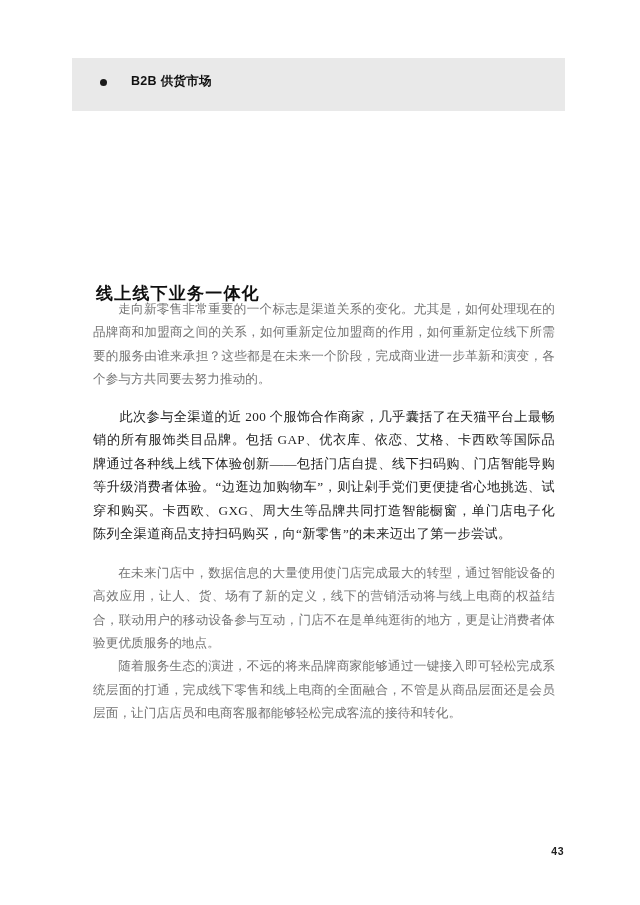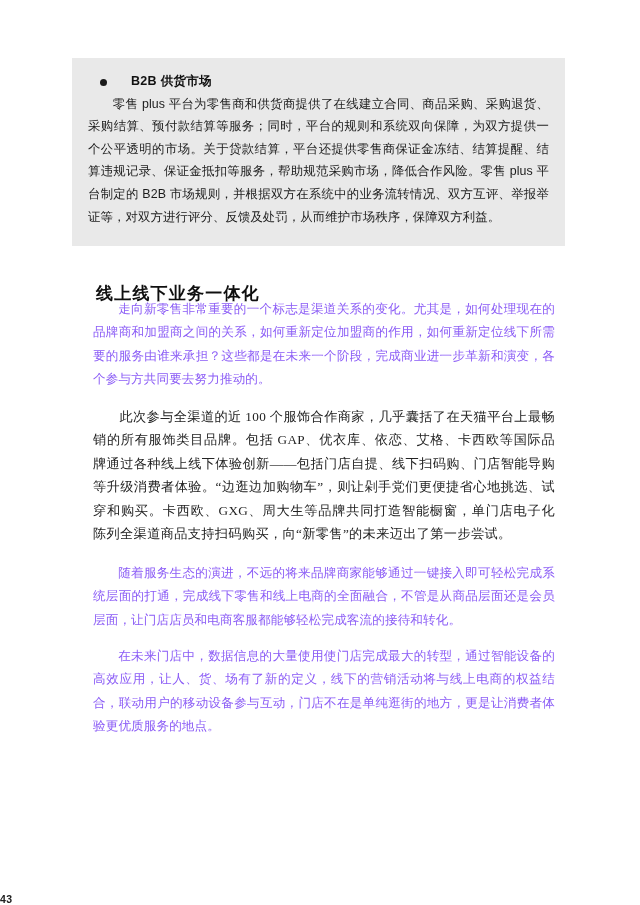--- a/index.html
+++ b/index.html
@@ -133,7 +133,6 @@
       <span class="bullet-dot"></span>
       <span class="callout-bullet-label">B2B 供货市场</span>
     </div>
-    <p class="callout-para">零售 plus 平台为零售商和供货商提供了在线建立合同、商品采购、采购退货、采购结算、预付款结算等服务；同时，平台的规则和系统双向保障，为双方提供一个公平透明的市场。关于贷款结算，平台还提供零售商保证金冻结、结算提醒、结算违规记录、保证金抵扣等服务，帮助规范采购市场，降低合作风险。零售 plus 平台制定的 B2B 市场规则，并根据双方在系统中的业务流转情况、双方互评、举报举证等，对双方进行评分、反馈及处罚，从而维护市场秩序，保障双方利益。</p>
   </div>
 
   <h2 class="section-heading">线上线下业务一体化</h2>

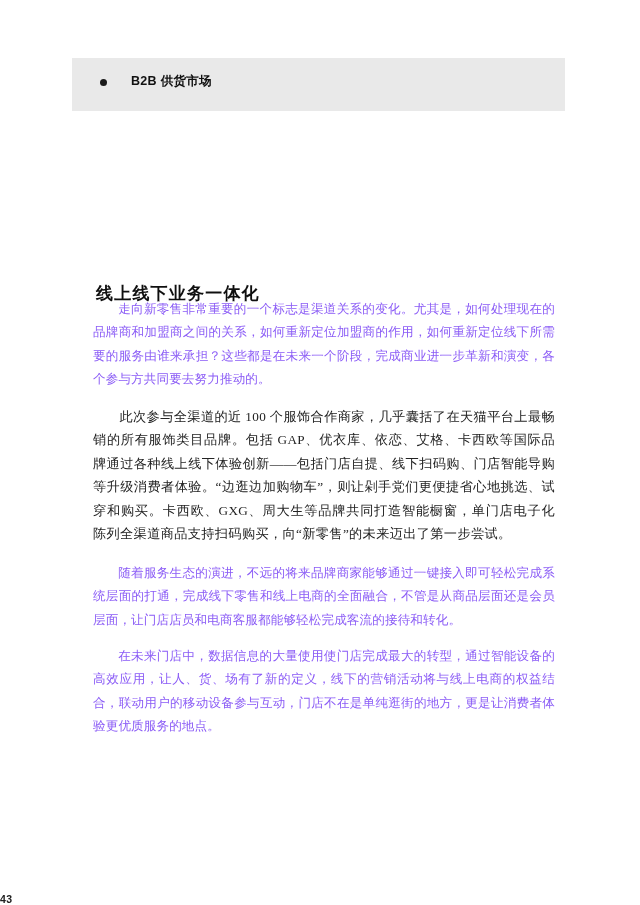--- a/index.html
+++ b/index.html
@@ -93,7 +93,7 @@
     text-align: justify;
     text-justify: inter-ideograph;
     text-indent: 2em;
-    color: #8b5cf6;
+    color: #737373;
     letter-spacing: 0.1px;
   }
 

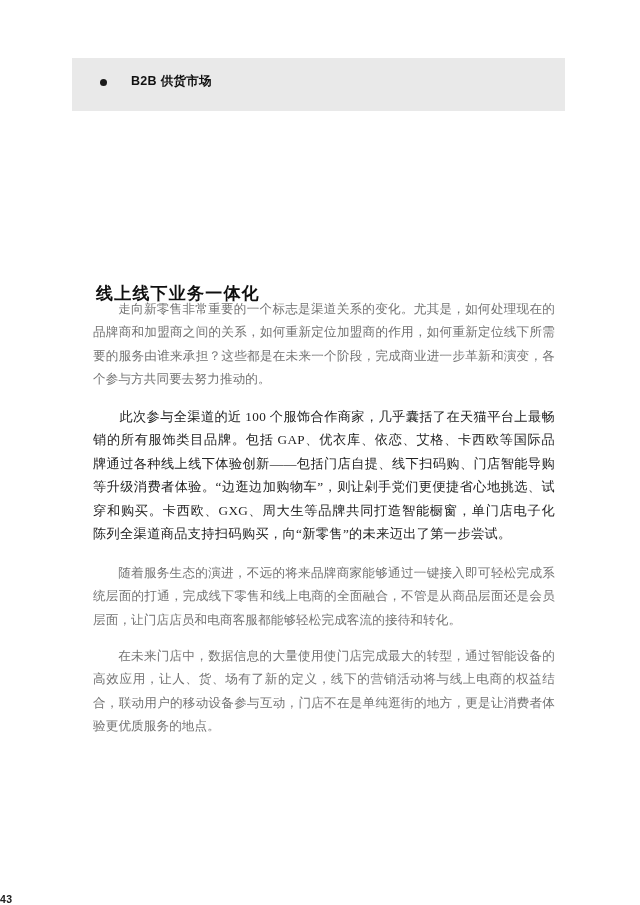--- a/index.html
+++ b/index.html
@@ -141,7 +141,7 @@
     <p class="para">走向新零售非常重要的一个标志是渠道关系的变化。尤其是，如何处理现在的品牌商和加盟商之间的关系，如何重新定位加盟商的作用，如何重新定位线下所需要的服务由谁来承担？这些都是在未来一个阶段，完成商业进一步革新和演变，各个参与方共同要去努力推动的。</p>
 
 
-    <p class="para serif">此次参与全渠道的近 100 个服饰合作商家，几乎囊括了在天猫平台上最畅销的所有服饰类目品牌。包括 GAP、优衣库、依恋、艾格、卡西欧等国际品牌通过各种线上线下体验创新——包括门店自提、线下扫码购、门店智能导购等升级消费者体验。“边逛边加购物车”，则让剁手党们更便捷省心地挑选、试穿和购买。卡西欧、GXG、周大生等品牌共同打造智能橱窗，单门店电子化陈列全渠道商品支持扫码购买，向“新零售”的未来迈出了第一步尝试。</p>
+    <p class="para serif">此次参与全渠道的近 200 个服饰合作商家，几乎囊括了在天猫平台上最畅销的所有服饰类目品牌。包括 GAP、优衣库、依恋、艾格、卡西欧等国际品牌通过各种线上线下体验创新——包括门店自提、线下扫码购、门店智能导购等升级消费者体验。“边逛边加购物车”，则让剁手党们更便捷省心地挑选、试穿和购买。卡西欧、GXG、周大生等品牌共同打造智能橱窗，单门店电子化陈列全渠道商品支持扫码购买，向“新零售”的未来迈出了第一步尝试。</p>
 
     <p class="para">随着服务生态的演进，不远的将来品牌商家能够通过一键接入即可轻松完成系统层面的打通，完成线下零售和线上电商的全面融合，不管是从商品层面还是会员层面，让门店店员和电商客服都能够轻松完成客流的接待和转化。</p>
 

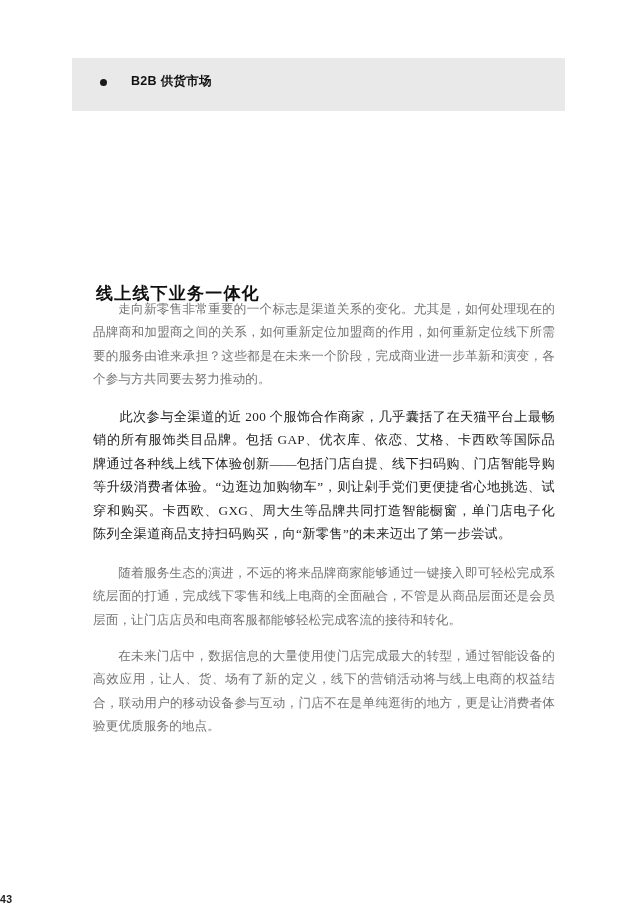--- a/index.html
+++ b/index.html
@@ -143,9 +143,9 @@
 
     <p class="para serif">此次参与全渠道的近 200 个服饰合作商家，几乎囊括了在天猫平台上最畅销的所有服饰类目品牌。包括 GAP、优衣库、依恋、艾格、卡西欧等国际品牌通过各种线上线下体验创新——包括门店自提、线下扫码购、门店智能导购等升级消费者体验。“边逛边加购物车”，则让剁手党们更便捷省心地挑选、试穿和购买。卡西欧、GXG、周大生等品牌共同打造智能橱窗，单门店电子化陈列全渠道商品支持扫码购买，向“新零售”的未来迈出了第一步尝试。</p>
 
+    <p class="para last">在未来门店中，数据信息的大量使用使门店完成最大的转型，通过智能设备的高效应用，让人、货、场有了新的定义，线下的营销活动将与线上电商的权益结合，联动用户的移动设备参与互动，门店不在是单纯逛街的地方，更是让消费者体验更优质服务的地点。</p>
+
     <p class="para">随着服务生态的演进，不远的将来品牌商家能够通过一键接入即可轻松完成系统层面的打通，完成线下零售和线上电商的全面融合，不管是从商品层面还是会员层面，让门店店员和电商客服都能够轻松完成客流的接待和转化。</p>
-
-    <p class="para last">在未来门店中，数据信息的大量使用使门店完成最大的转型，通过智能设备的高效应用，让人、货、场有了新的定义，线下的营销活动将与线上电商的权益结合，联动用户的移动设备参与互动，门店不在是单纯逛街的地方，更是让消费者体验更优质服务的地点。</p>
   </div>
 
   <div class="page-number">43</div>

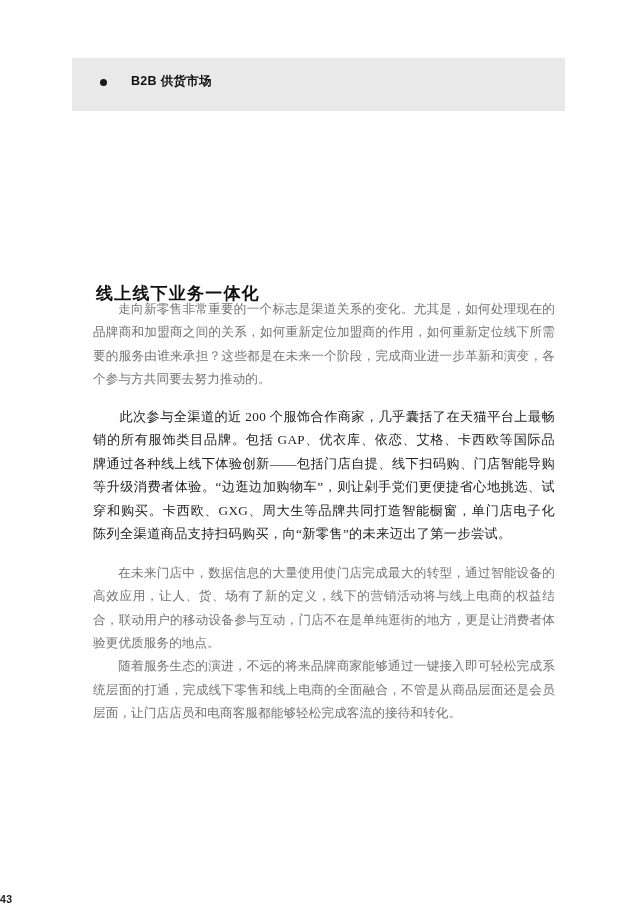--- a/index.html
+++ b/index.html
@@ -115,8 +115,8 @@
     position: absolute;
     left: 0;
     right: 0;
-    top: 893px;
-    text-align: left;
+    top: 845px;
+    text-align: right;
     font-size: 10.5px;
     font-weight: bold;
     color: #202020;

